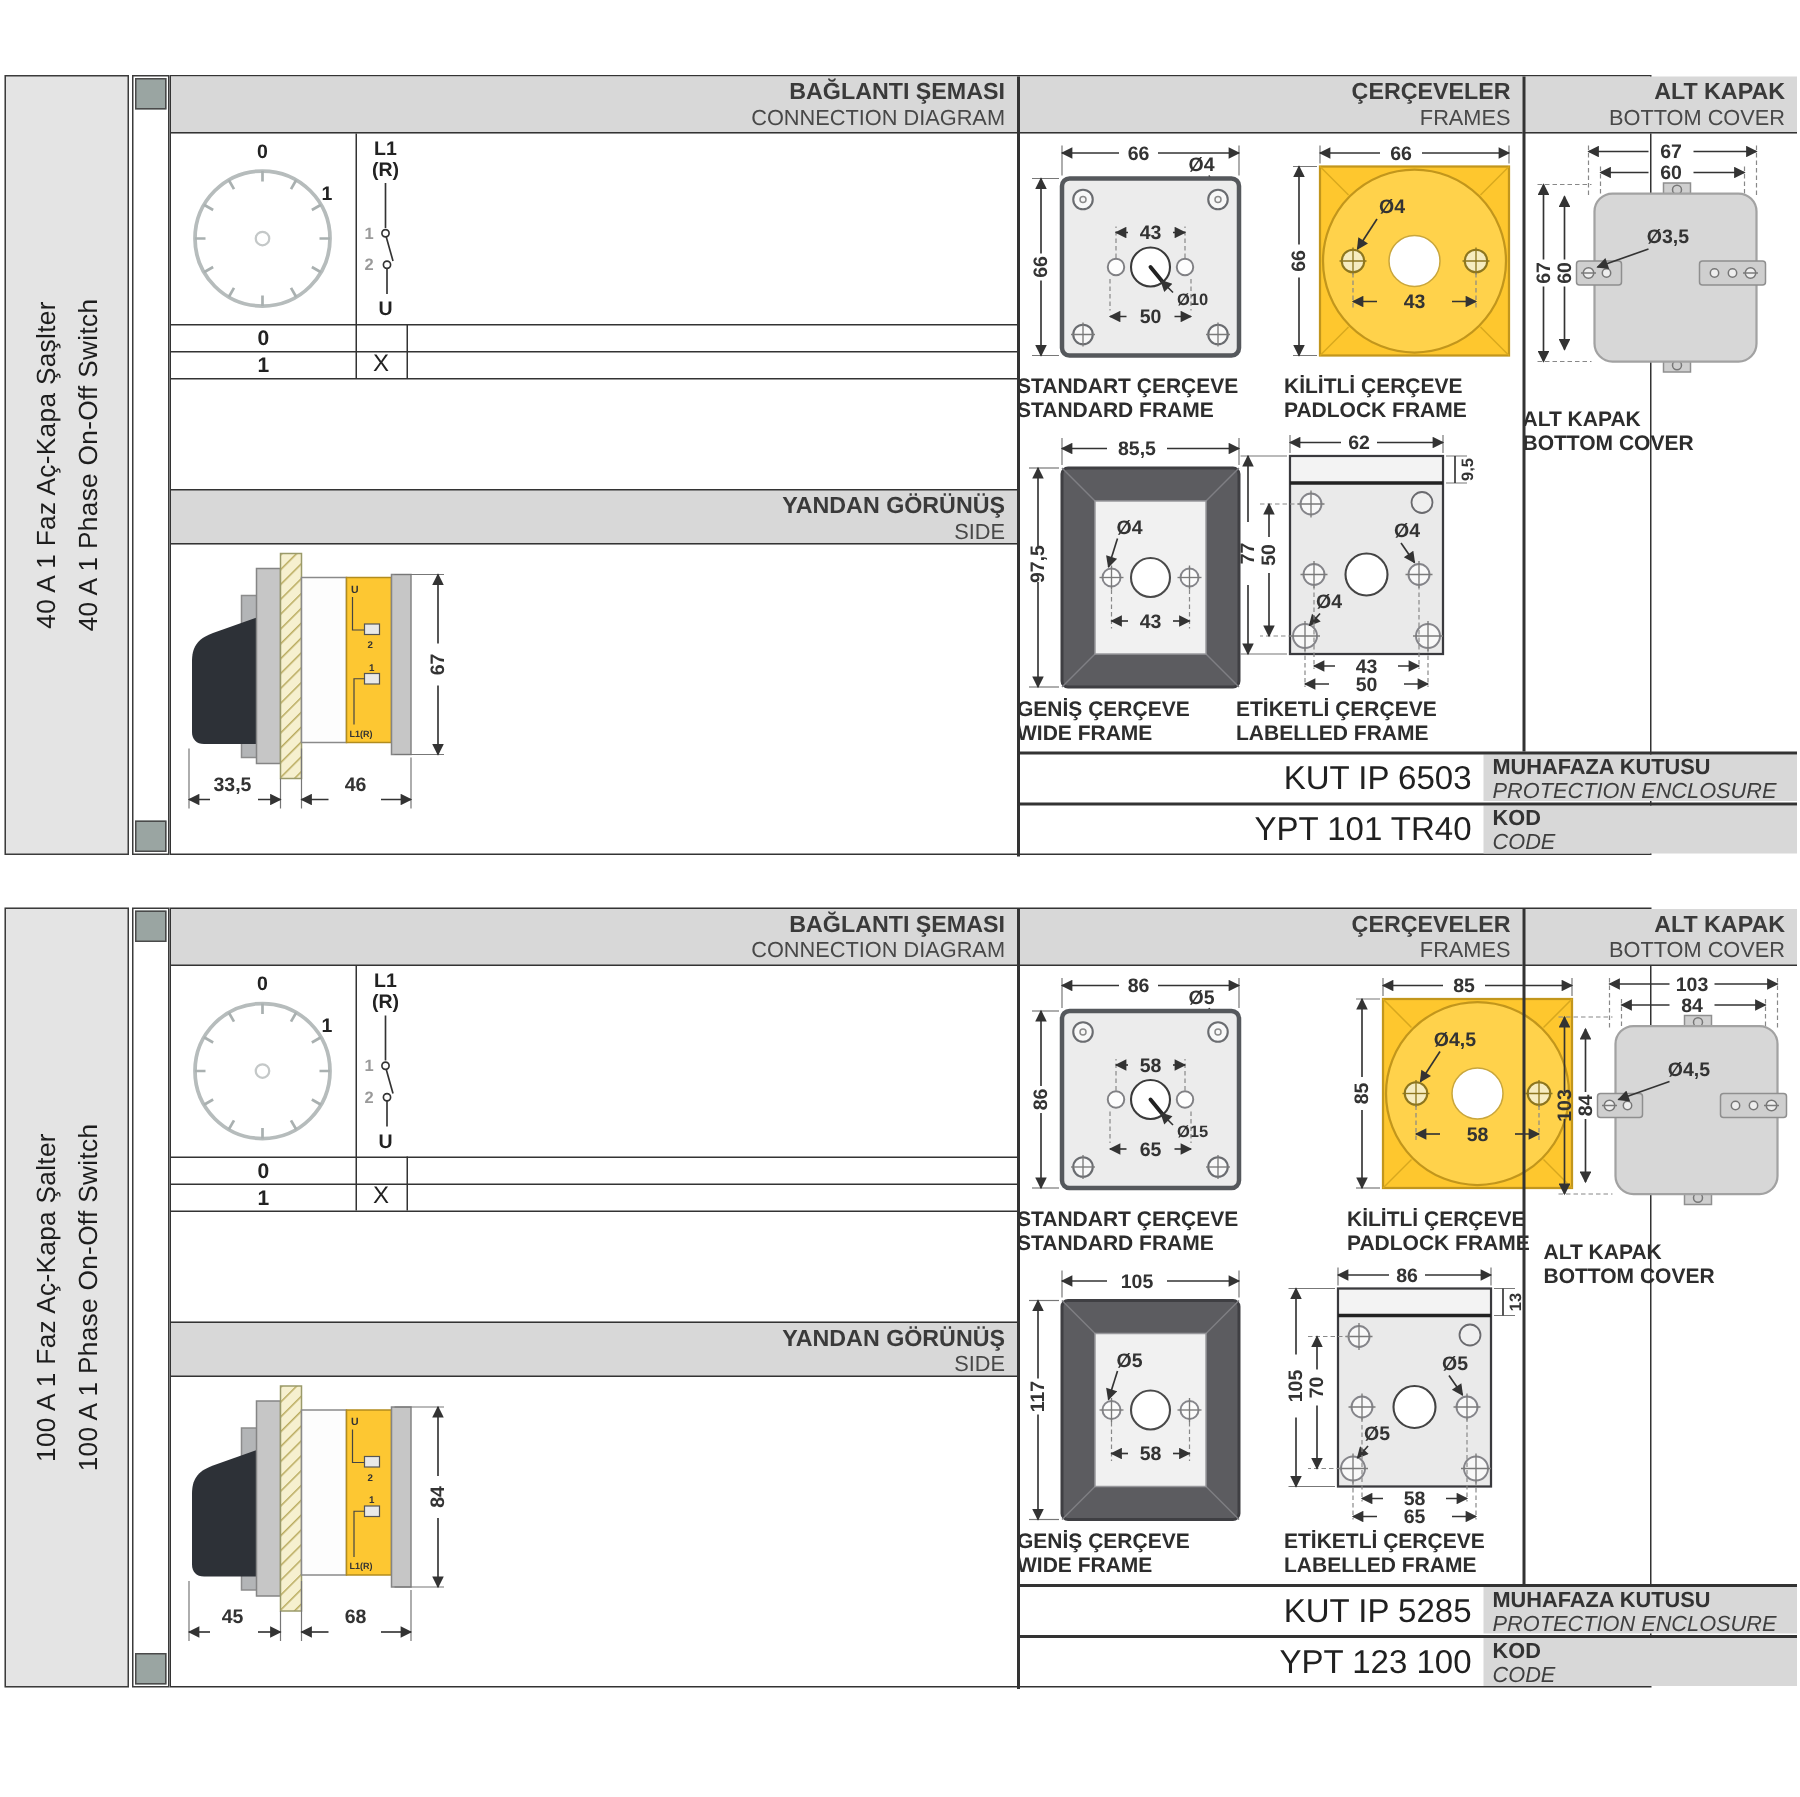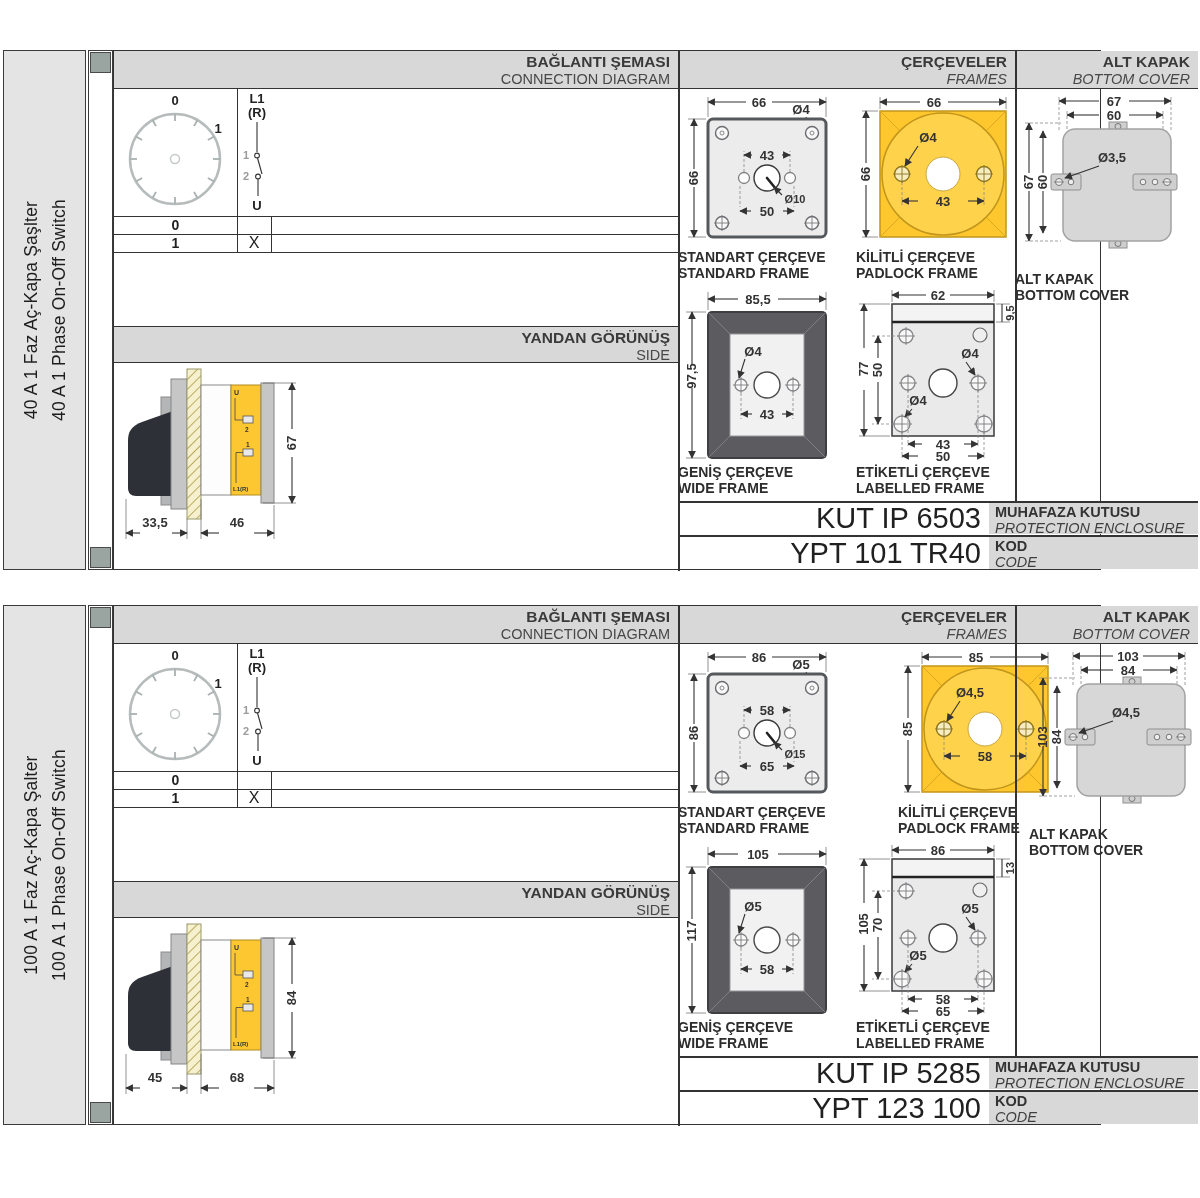--- a/index.html
+++ b/index.html
@@ -16,7 +16,7 @@
   .hdr{position:absolute;box-sizing:border-box;background:#d8d8d8;border-bottom:1.2px solid #333;text-align:right;padding:2px 8px 0 0}
   .h-tr{font-weight:bold;font-size:15.5px;color:#3a3a3a;line-height:18px}
   .h-en{font-size:14.5px;color:#484848;line-height:16px}
-  .it{font-style:italic}
+  .it{}
   .tcell{position:absolute;box-sizing:border-box;display:flex;align-items:center;justify-content:center;font-size:14px;font-weight:bold;color:#222}
   .xmark{font-size:16px;font-weight:400}
   .divl{position:absolute;background:#333}

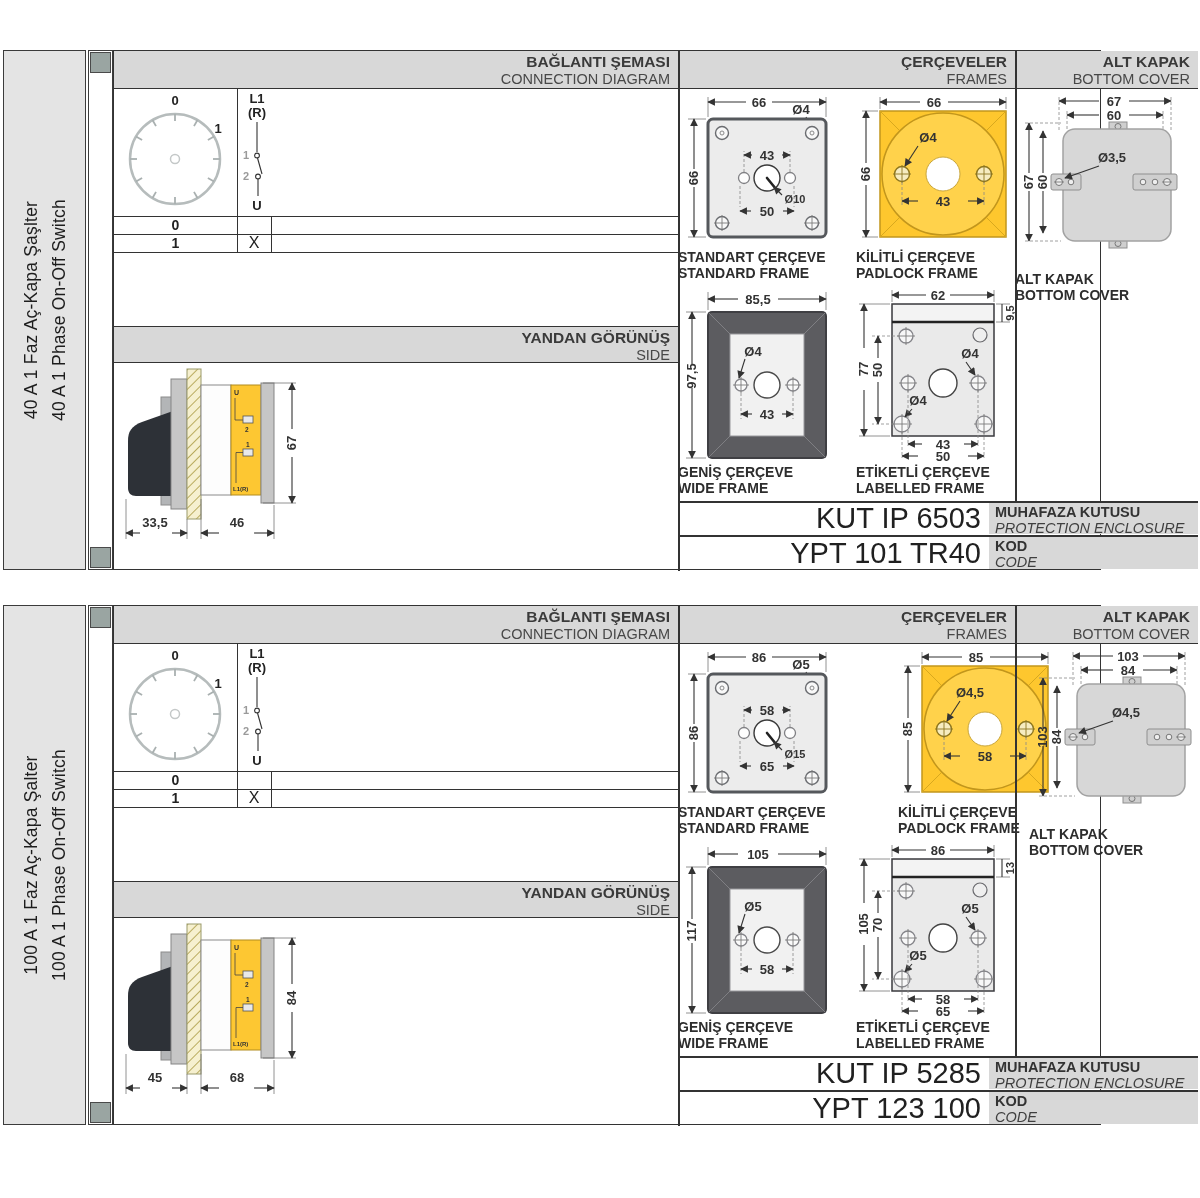--- a/index.html
+++ b/index.html
@@ -280,7 +280,7 @@
       </div>
     </div>
 
-    <div class="abs" style="left:742px;top:235px;width:159px;height:215px">
+    <div class="abs" style="left:710px;top:235px;width:159px;height:215px">
       <svg width="159" height="178">
         <line class="e" x1="36" y1="16" x2="36" y2="4"></line>
           <line class="e" x1="138" y1="16" x2="138" y2="4"></line>

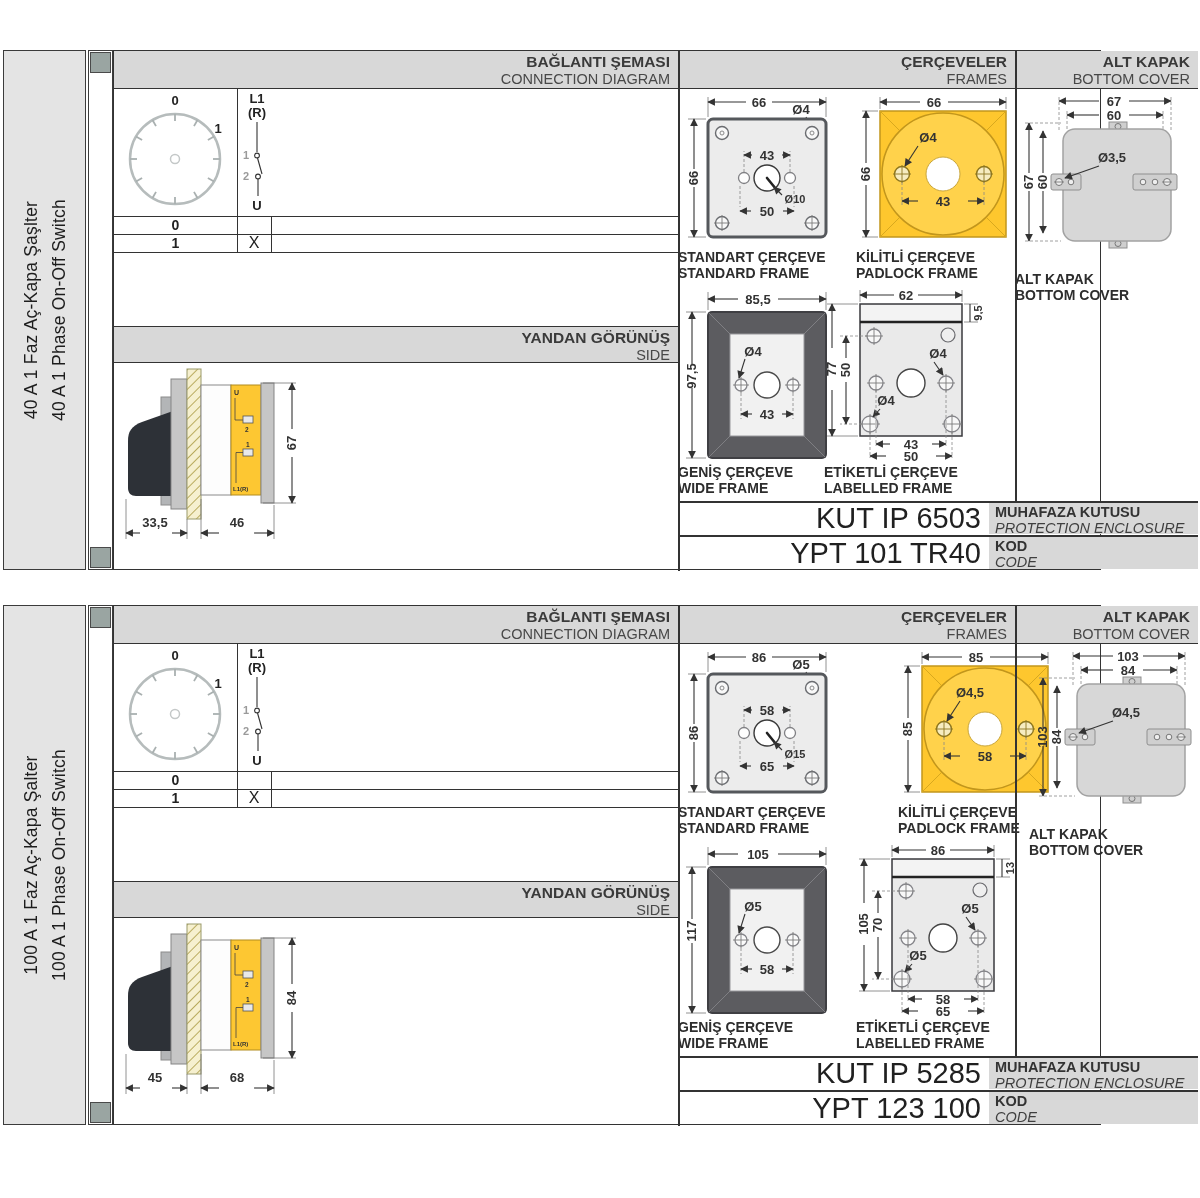--- a/index.html
+++ b/index.html
@@ -21,7 +21,7 @@
   .xmark{font-size:16px;font-weight:400}
   .divl{position:absolute;background:#333}
   .cap{position:absolute;text-align:left;font-weight:bold;font-size:14px;line-height:16px;color:#2d2d2d}
-  .cval{position:absolute;box-sizing:border-box;text-align:right;font-size:29px;color:#202020;padding-right:8px;display:flex;align-items:center;justify-content:flex-end}
+  .cval{position:absolute;box-sizing:border-box;text-align:right;font-size:22px;color:#202020;padding-right:8px;display:flex;align-items:center;justify-content:flex-end}
   .clab{position:absolute;box-sizing:border-box;background:#d8d8d8;padding:0 6px}
   .cl-tr{font-weight:bold;font-size:14.5px;color:#333;line-height:17px;padding-top:1px}
   .cl-en{font-style:italic;font-size:14.5px;color:#3f3f3f;line-height:15px}

